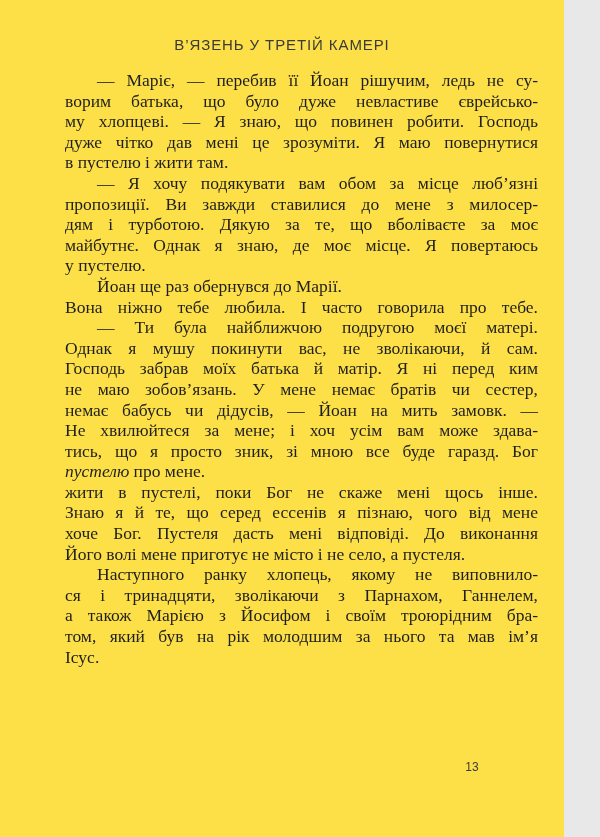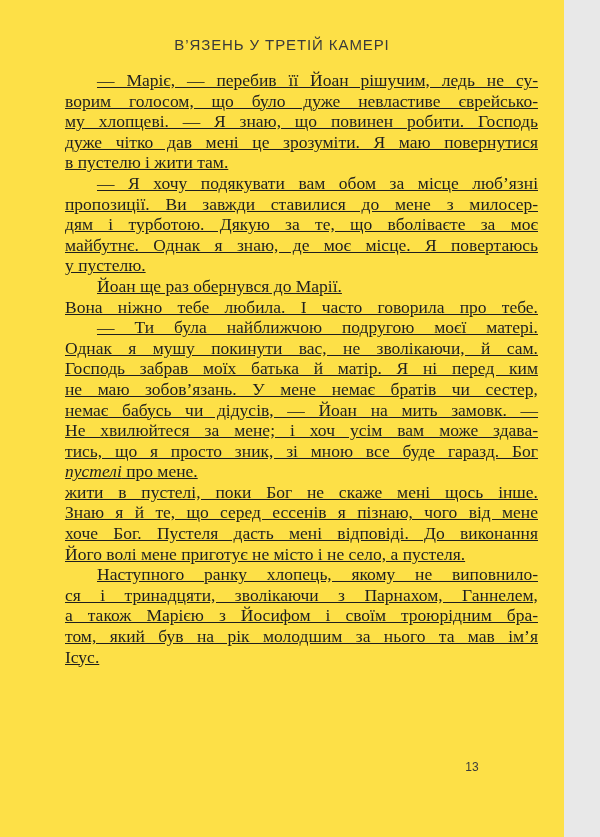--- a/index.html
+++ b/index.html
@@ -30,7 +30,6 @@
     width: 473px;
     color: #1f1f1f;
     font-size: 17.5px;
-    text-decoration: underline;
   }
   .line {
     line-height: 20.6px;

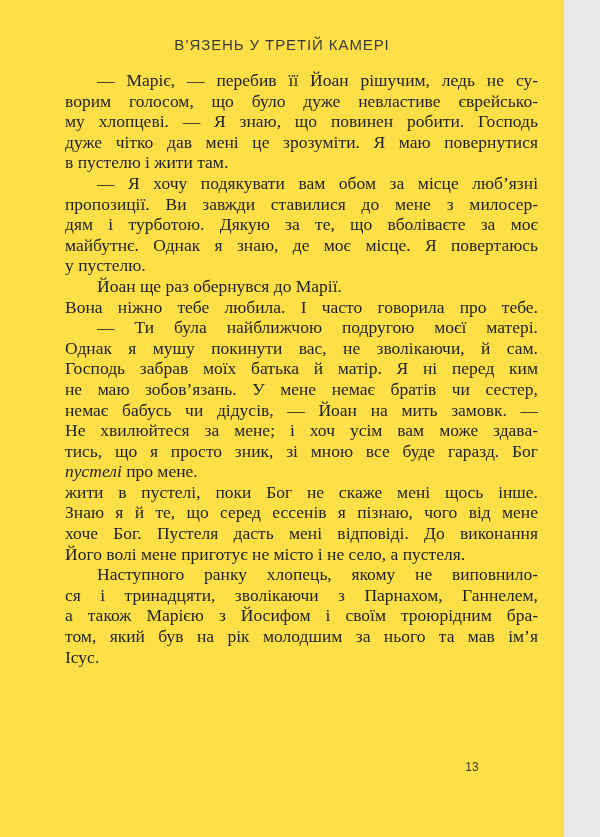--- a/index.html
+++ b/index.html
@@ -77,7 +77,7 @@
   <div class="text-block" id="text-block">
       <div>
         <div class="line justify first">— Маріє, — перебив її Йоан рішучим, ледь не су-</div>
-        <div class="line justify">ворим голосом, що було дуже невластиве єврейсько-</div>
+        <div class="line justify">ворим батька, що було дуже невластиве єврейсько-</div>
         <div class="line justify">му хлопцеві. — Я знаю, що повинен робити. Господь</div>
         <div class="line justify">дуже чітко дав мені це зрозуміти. Я маю повернутися</div>
         <div class="line">в пустелю і жити там.</div>

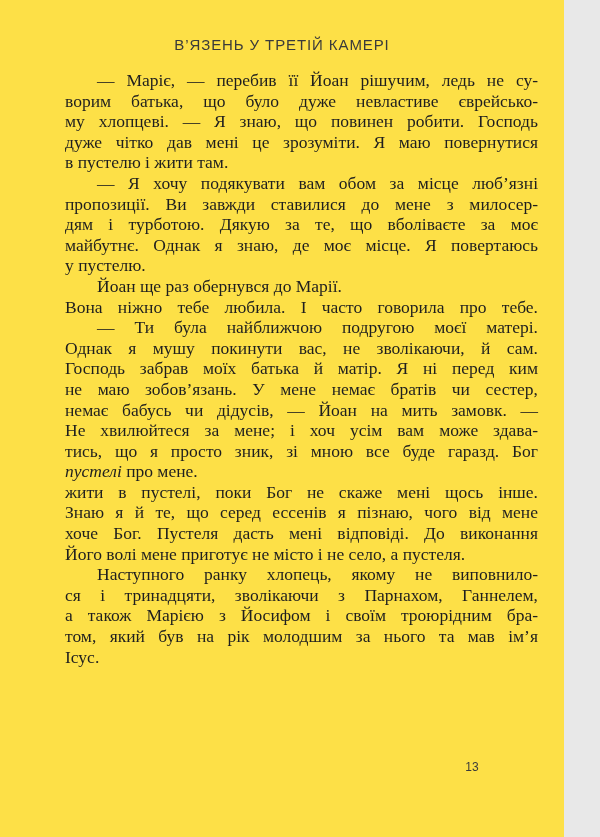--- a/index.html
+++ b/index.html
@@ -101,7 +101,7 @@
         <div class="line justify">немає бабусь чи дідусів, — Йоан на мить замовк. —</div>
         <div class="line justify">Не хвилюйтеся за мене; і хоч усім вам може здава-</div>
         <div class="line justify">тись, що я просто зник, зі мною все буде гаразд. Бог</div>
-        <div class="line"><span class="italic">пустелі</span><span> про мене.</span></div>
+        <div class="line"><span class="italic">пустелю</span><span> про мене.</span></div>
       </div>
       <div>
         <div class="line justify">жити в пустелі, поки Бог не скаже мені щось інше.</div>

